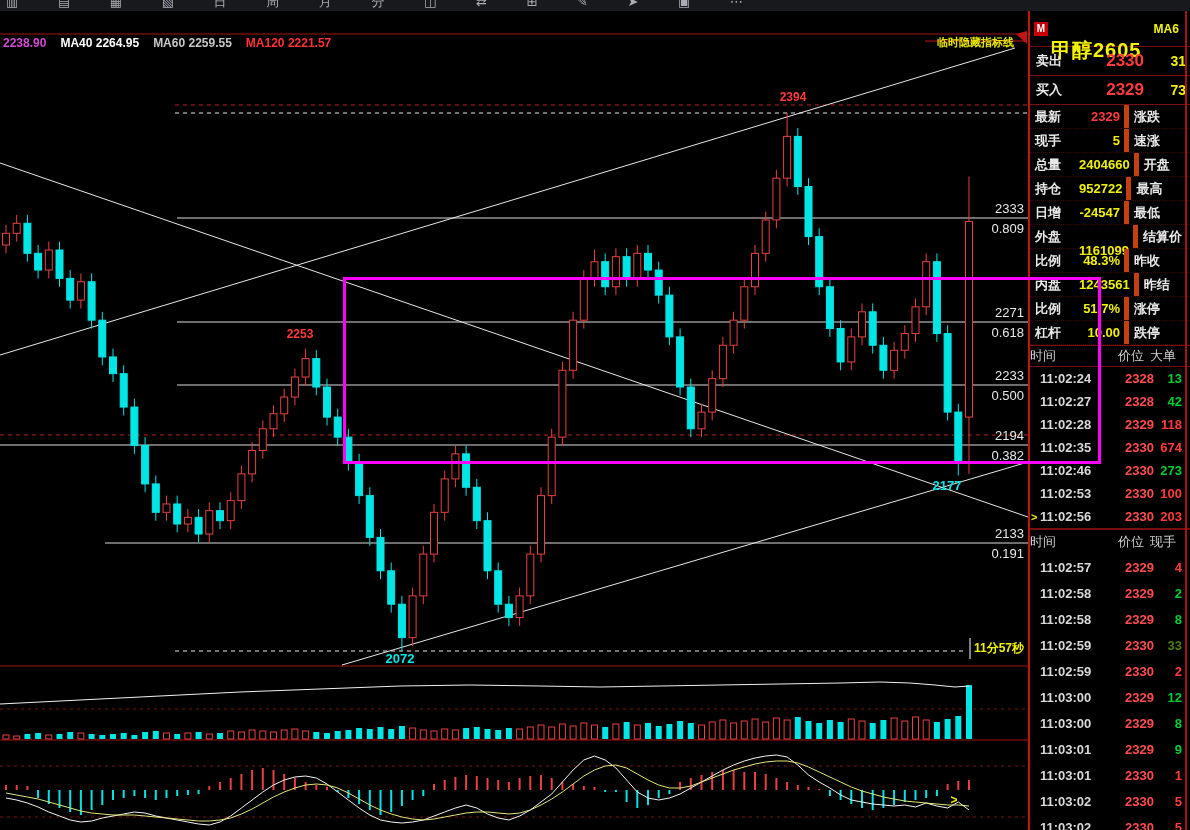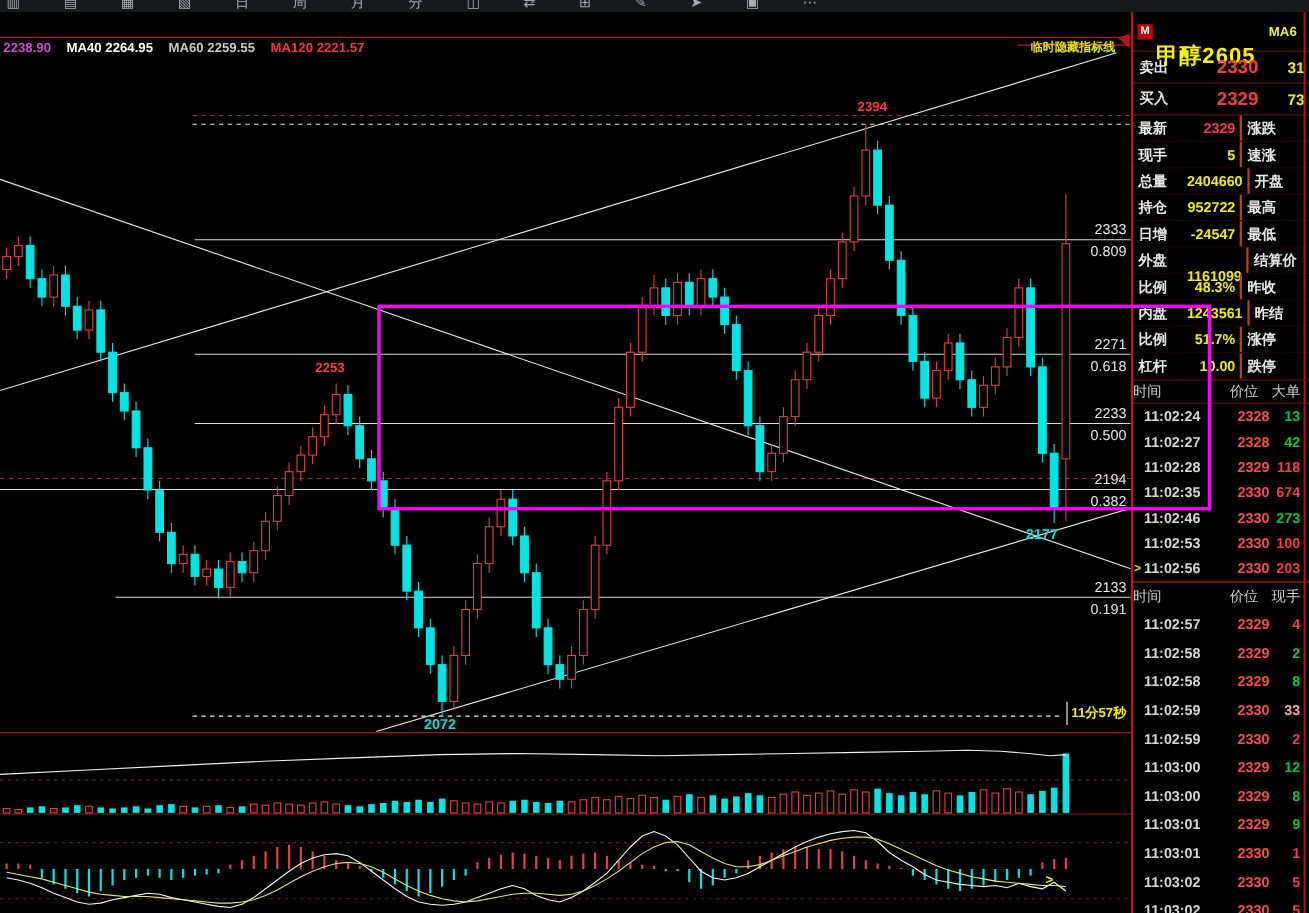--- a/index.html
+++ b/index.html
@@ -23,7 +23,7 @@
   .grid-row{display:flex;align-items:center;height:23px;border-bottom:1px dotted #3c0606;font-size:13px;}
   .grid-row .gl{color:#e8e8e8;width:44px;padding-left:5px;flex:none;white-space:nowrap;}
   .grid-row .gv{flex:1;text-align:right;padding-right:4px;white-space:nowrap;}
-  .grid-row .gr{width:56px;flex:none;border-left:2px solid #c2410c;color:#e8e8e8;padding-left:5px;height:100%;display:flex;align-items:center;white-space:nowrap;overflow:hidden;}
+  .grid-row .gr{width:56px;flex:none;border-left:5px solid #c2410c;color:#e8e8e8;padding-left:5px;height:100%;display:flex;align-items:center;white-space:nowrap;overflow:hidden;}
   .list-header{display:flex;color:#cfcfcf;font-weight:normal;font-size:13px;align-items:center;}
   .lh-big{height:20px;}
   .lh-tick{height:24px;}

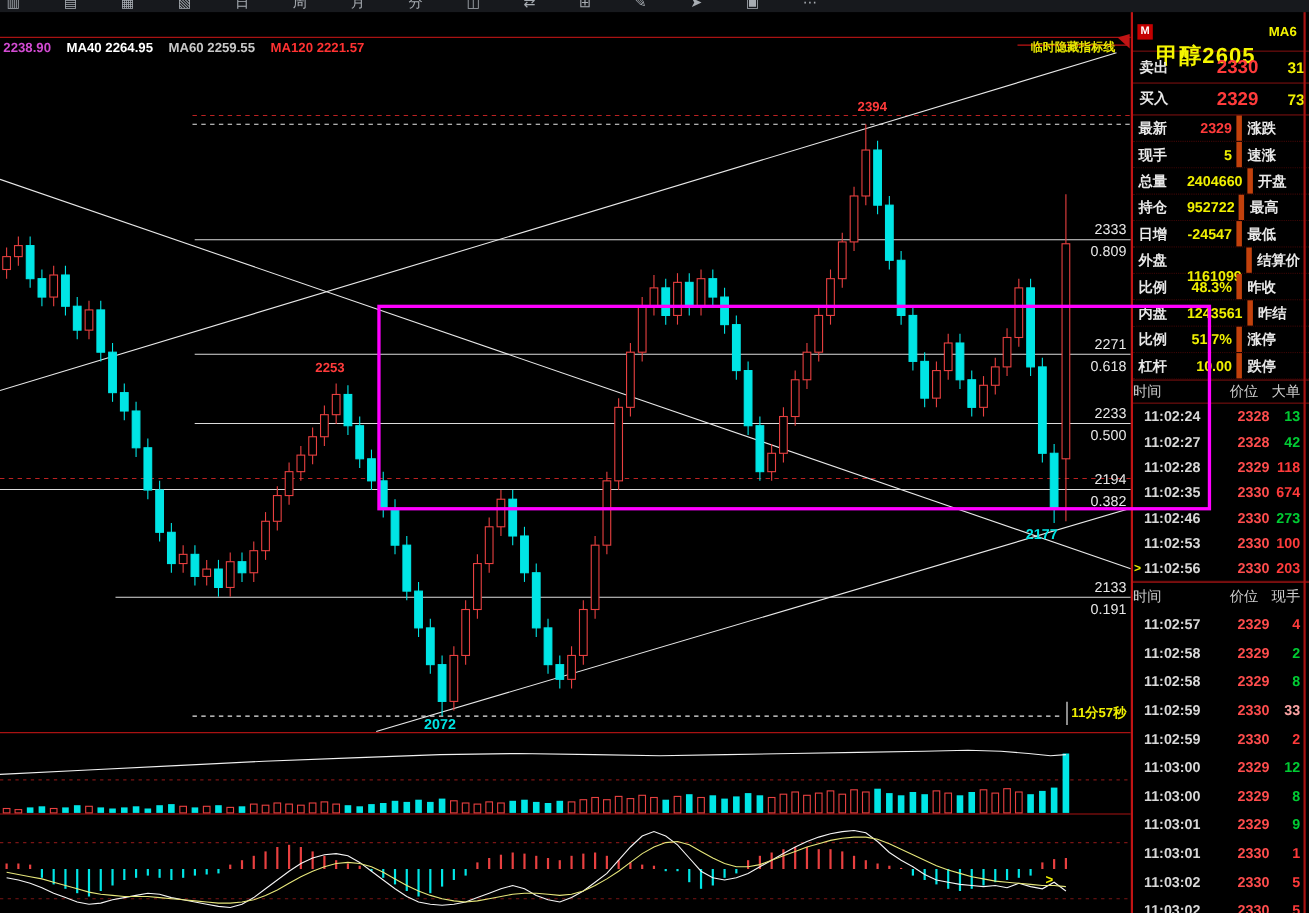--- a/index.html
+++ b/index.html
@@ -29,7 +29,7 @@
   .lh-tick{height:24px;}
   .list-header .c1{width:64px;}
   .list-header .c2{width:50px;text-align:right;}
-  .list-header .c3{flex:1;text-align:right;padding-right:8px;}
+  .list-header .c3{flex:1;text-align:center;padding-right:8px;}
   .tick-row{display:flex;align-items:center;font-size:13px;position:relative;}
   .tr-big{height:23px;}
   .tr-tick{height:26px;}

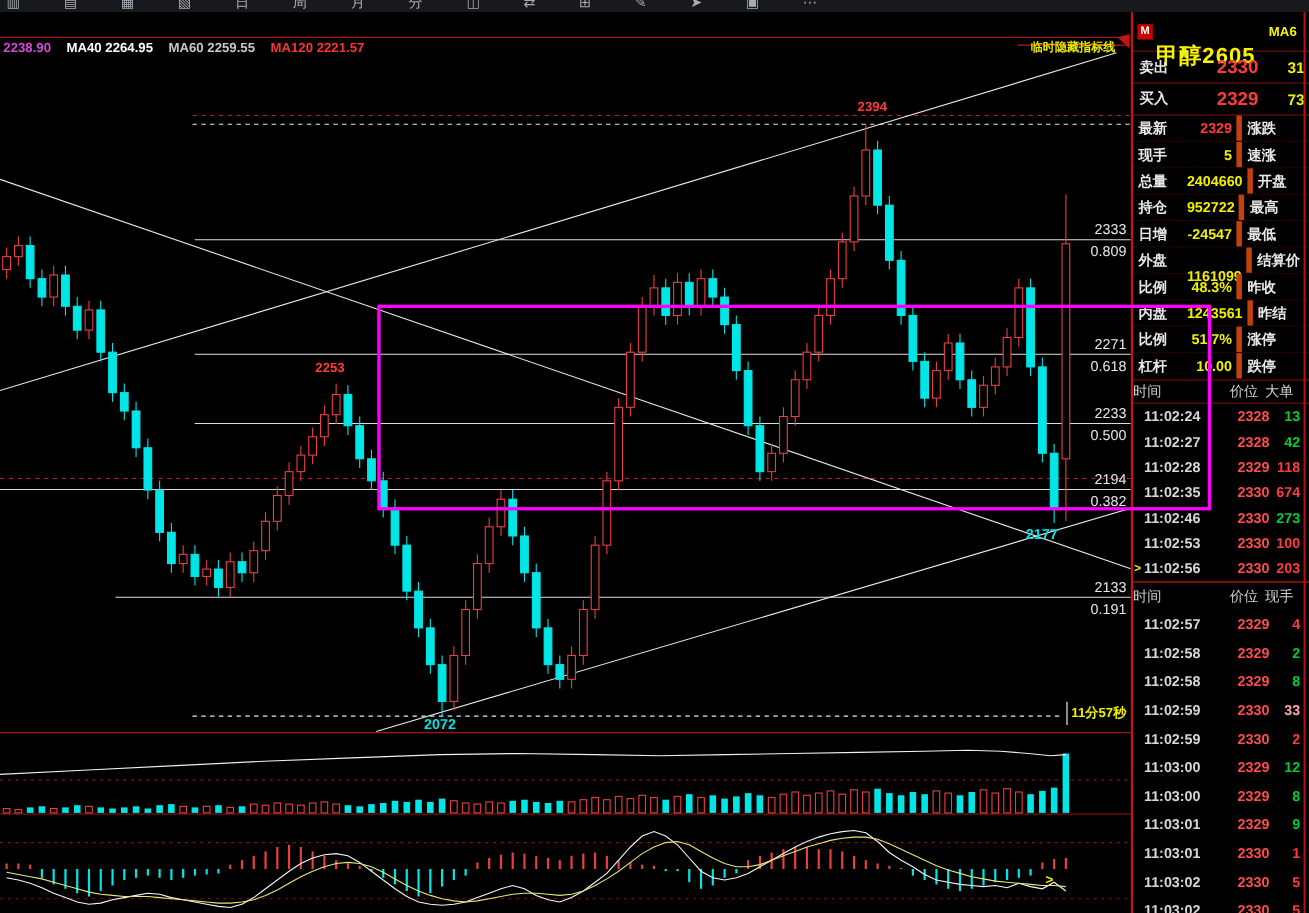--- a/index.html
+++ b/index.html
@@ -608,7 +608,7 @@
           <span class="mark"></span>
           <span class="c1">11:02:59</span>
           <span class="c2">2330</span>
-          <span class="c3" style="color: #fca5a5;">33</span>
+          <span class="c3" style="color: #4d7c0f;">33</span>
         </div>
         <div class="tick-row tr-tick">
           <span class="mark"></span>

